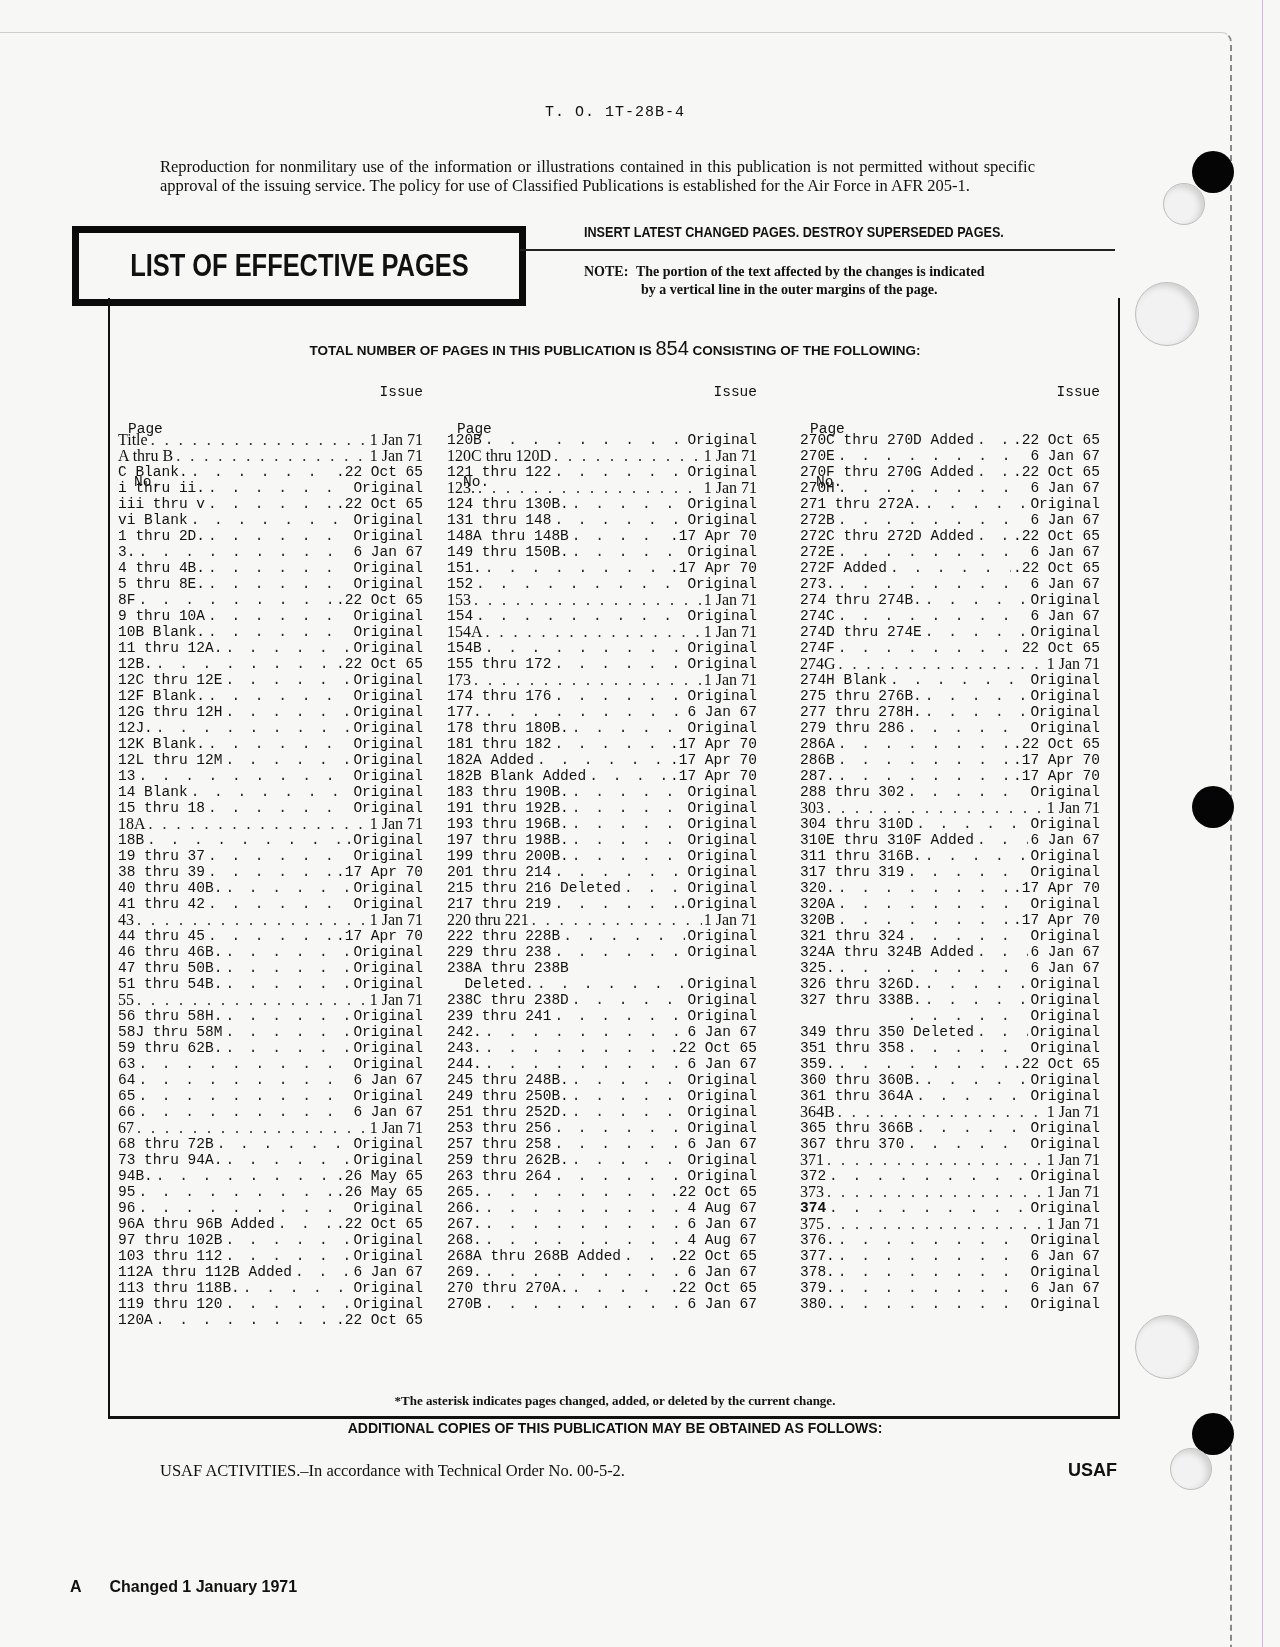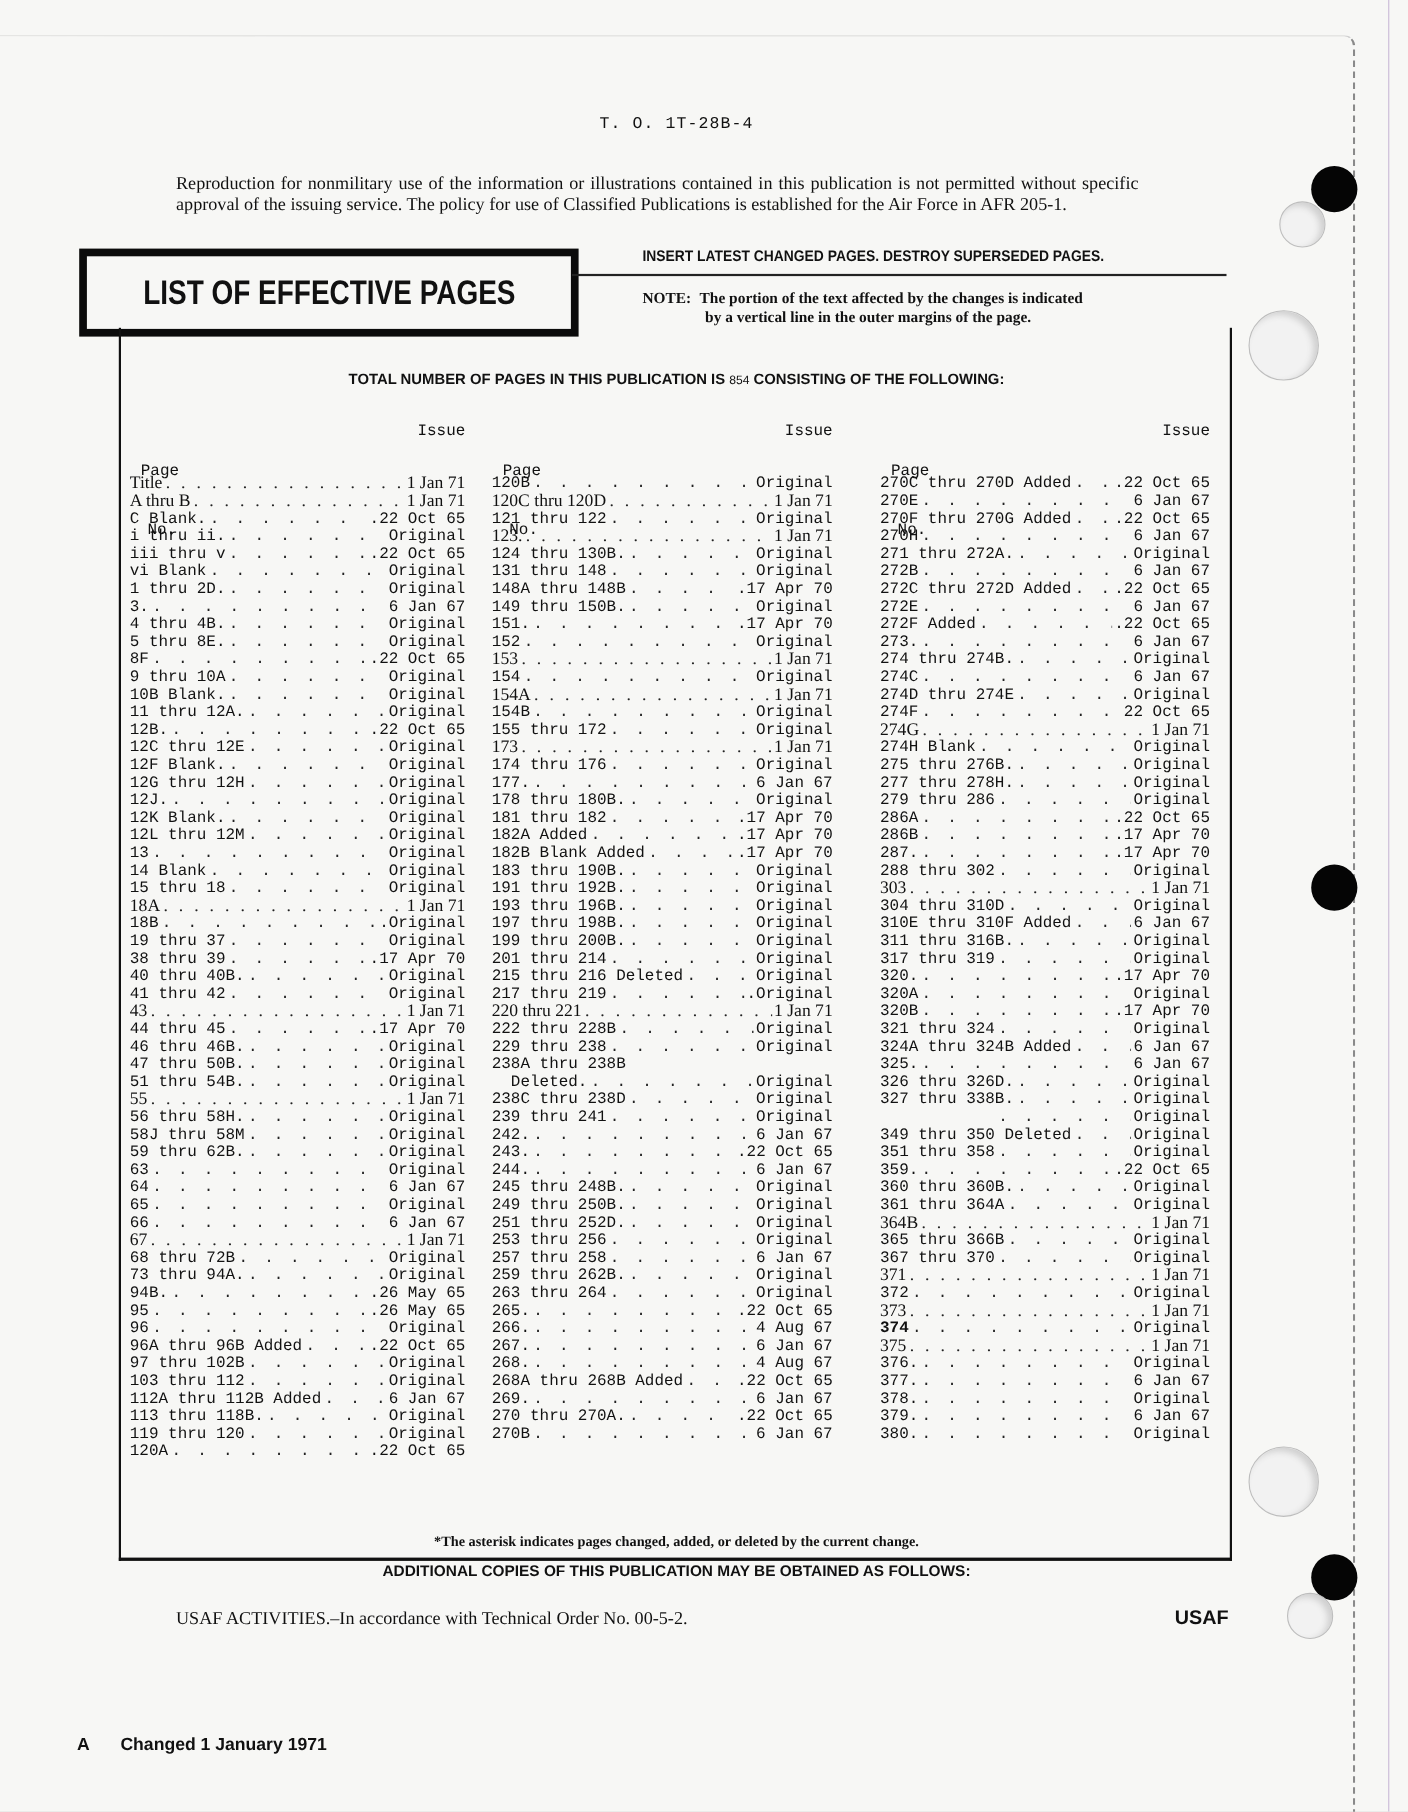--- a/index.html
+++ b/index.html
@@ -43,7 +43,7 @@
 
   .total { position: absolute; left: 0; width: 1230px; top: 337px; text-align: center;
     font-family: "Liberation Sans", sans-serif; font-weight: bold; font-size: 13.5px; white-space: nowrap; }
-  .total .num { font-weight: normal; font-size: 11px; }
+  .total .num { font-weight: normal; font-size: 20px; }
 
   .col { position: absolute; top: 380px; font-family: "Liberation Mono", monospace; font-size: 14.5px; }
   .col.c1 { left: 118px; width: 305px; }

